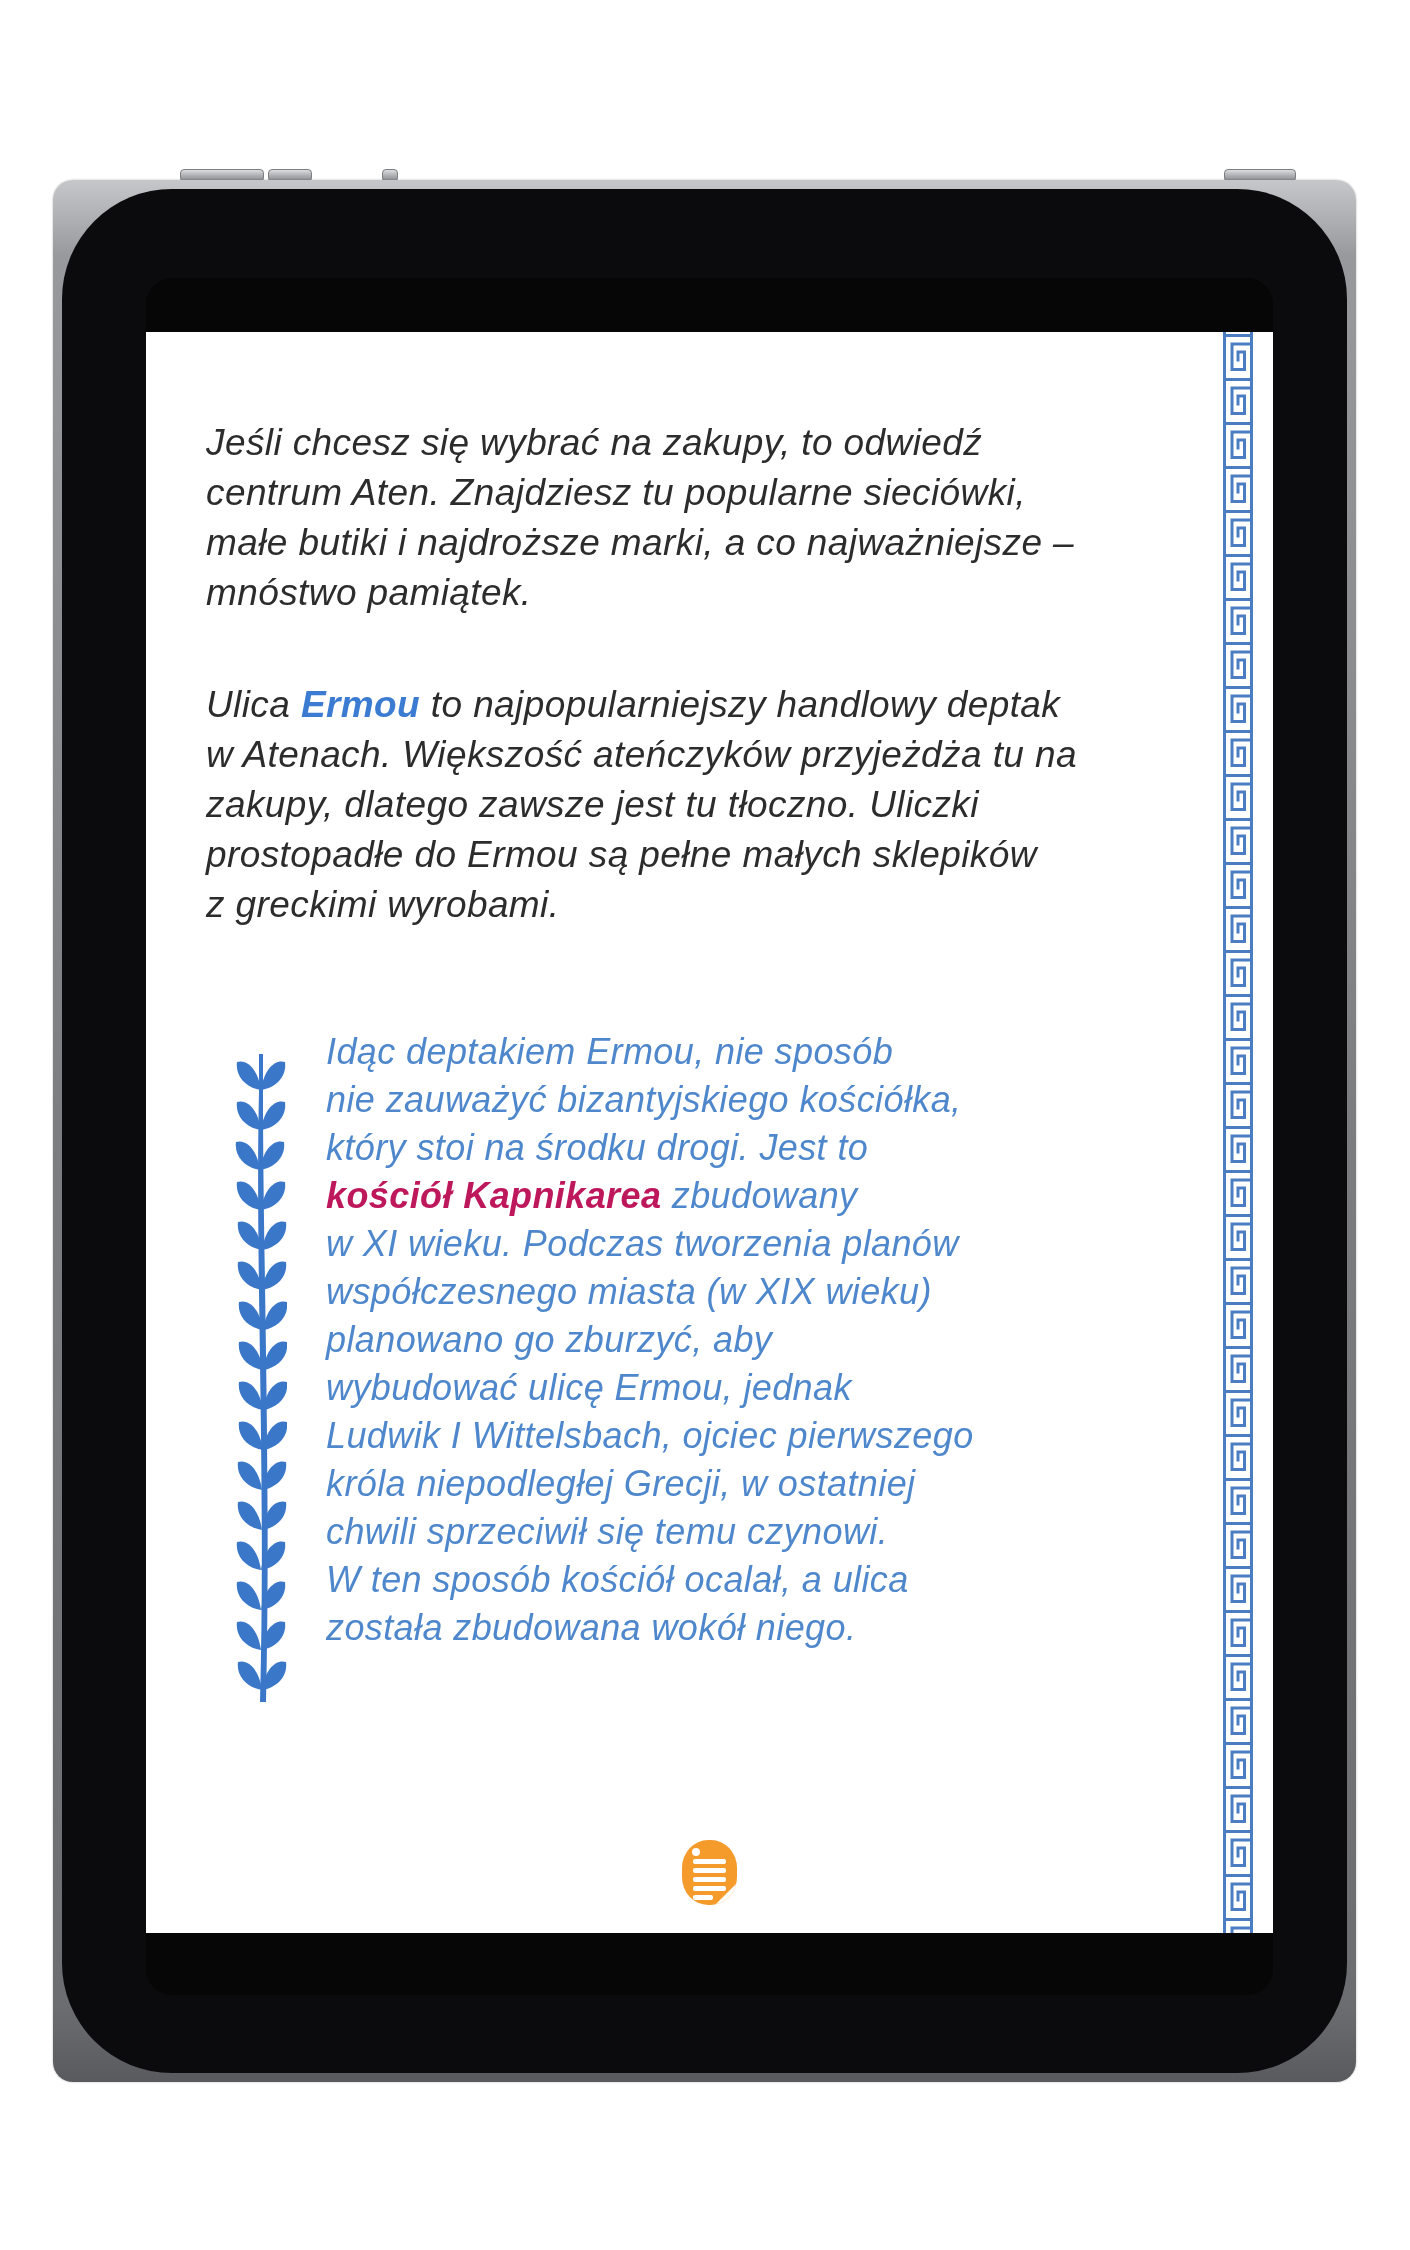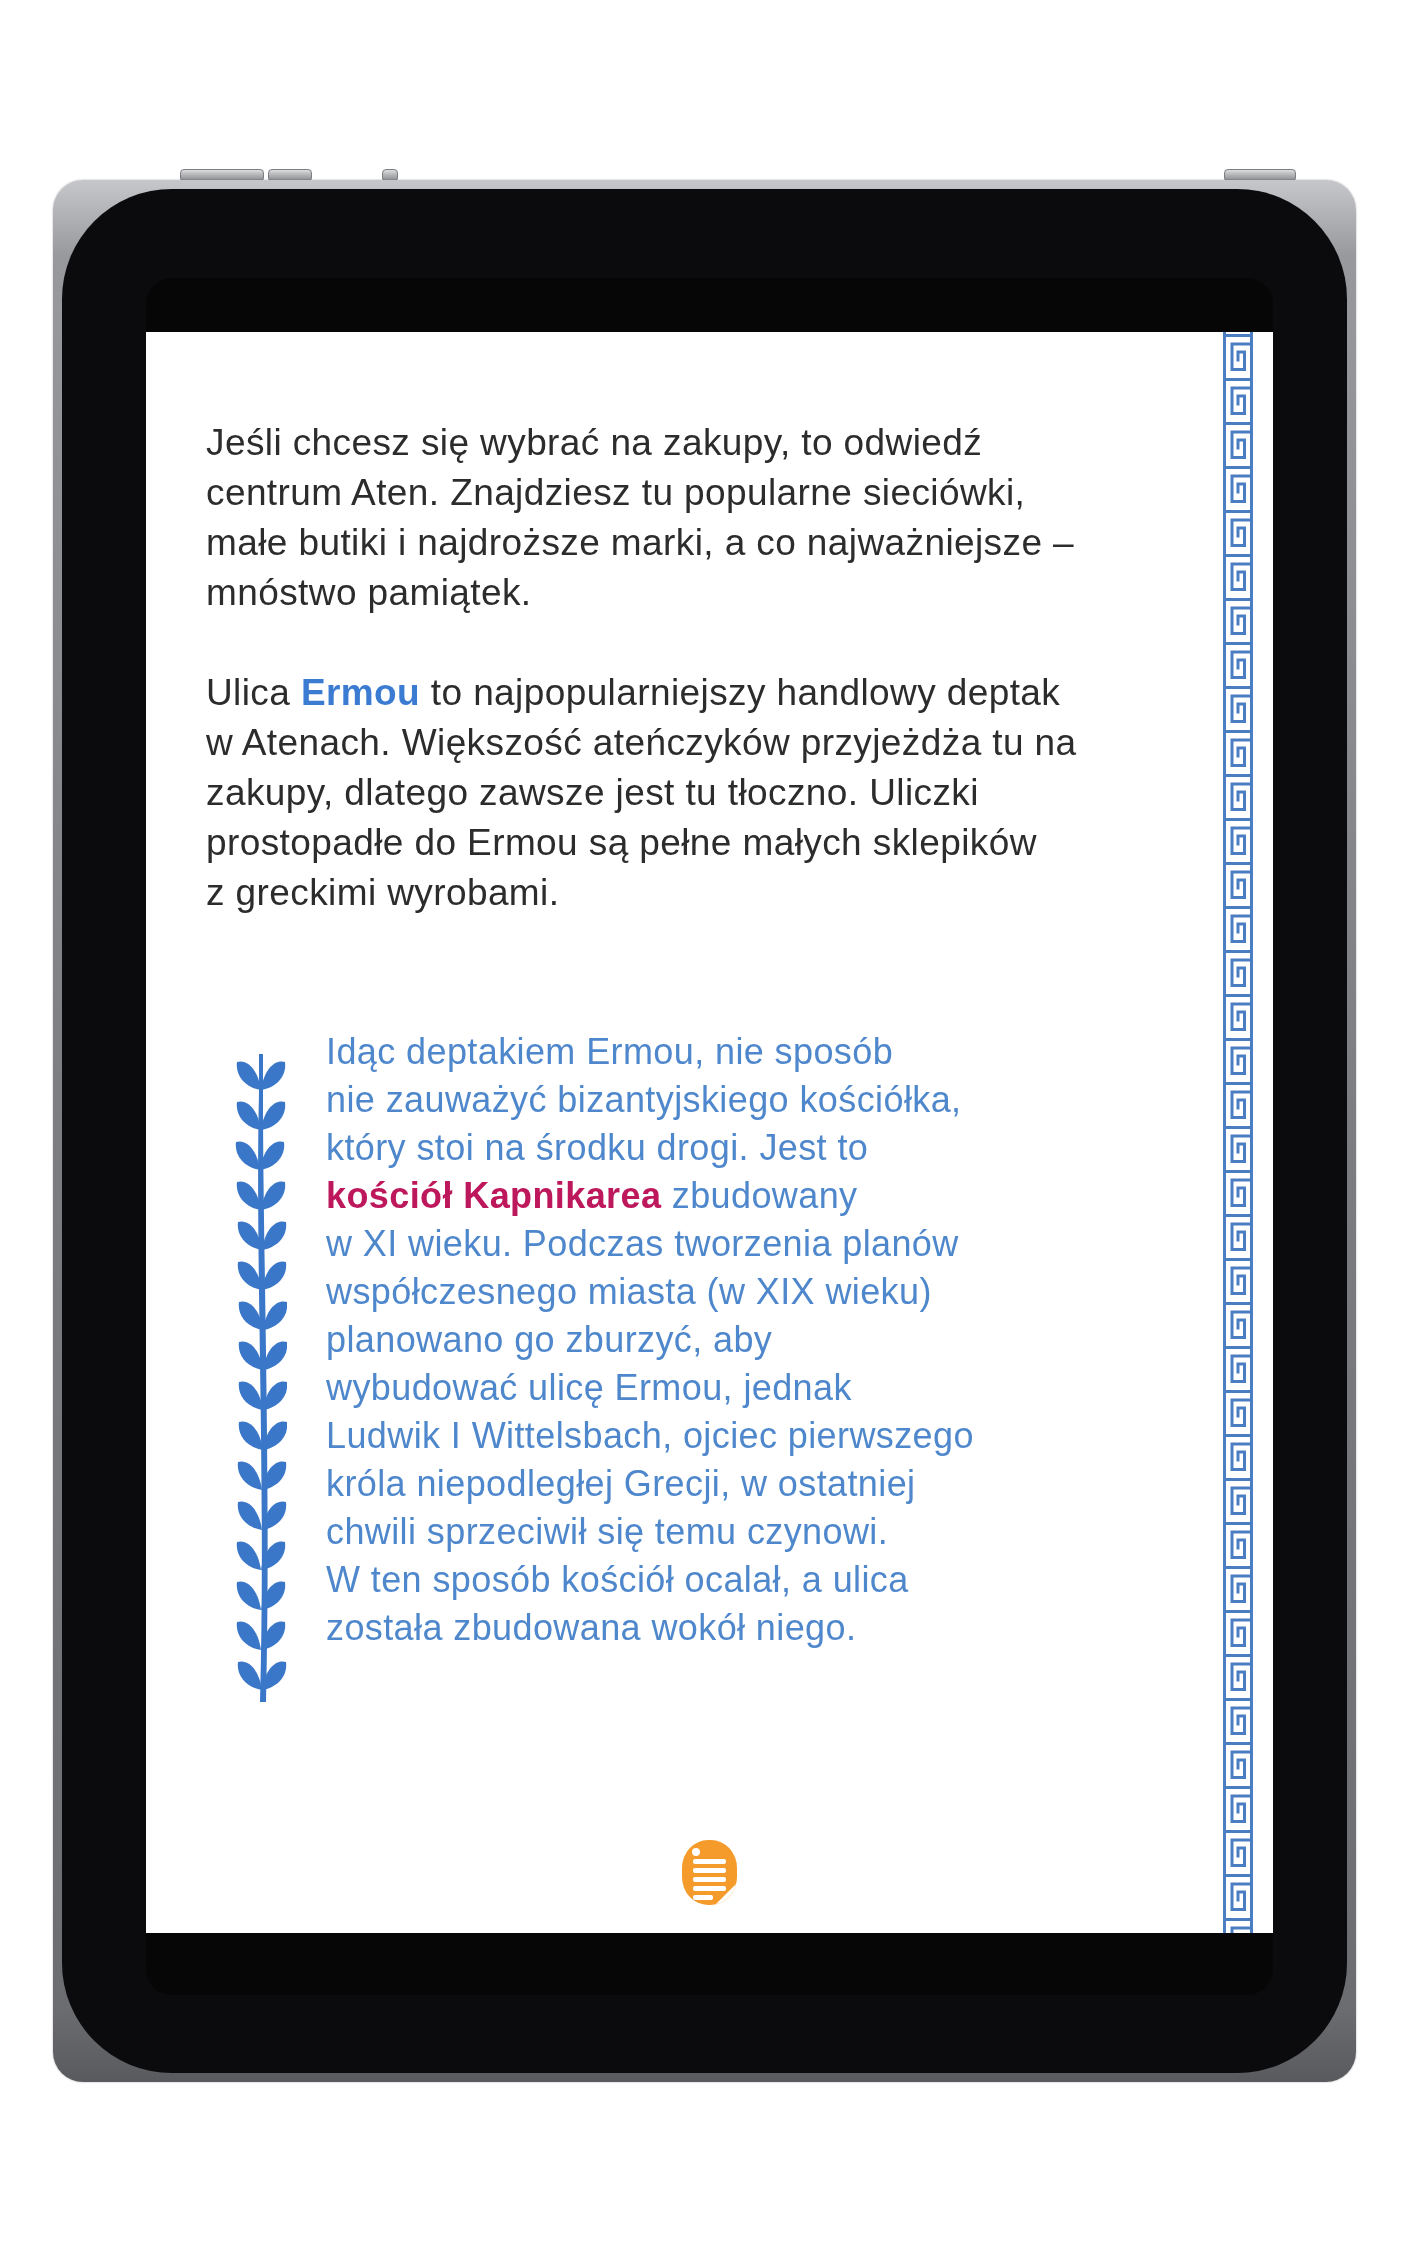--- a/index.html
+++ b/index.html
@@ -13,9 +13,9 @@
 
   
   .tablet{position:absolute;left:53px;top:180px;width:1303px;height:1902px;
-          border-radius:30px;
+          border-radius:20px;
           background:linear-gradient(180deg,#c6c7ca 0%,#98999d 4%,#7b7d80 50%,#6b6d70 96%,#595a5d 100%);
-          box-shadow:0 0 2px rgba(0,0,0,.35);}
+          box-shadow:0 0 2px rgba(0,0,0,.35);font-style:italic;}
   .bezel{position:absolute;left:9px;top:9px;right:9px;bottom:9px;
          border-radius:110px;background:#0b0b0d;}
   .camera{position:absolute;left:650px;top:215px;width:12px;height:15px;border-radius:50%;

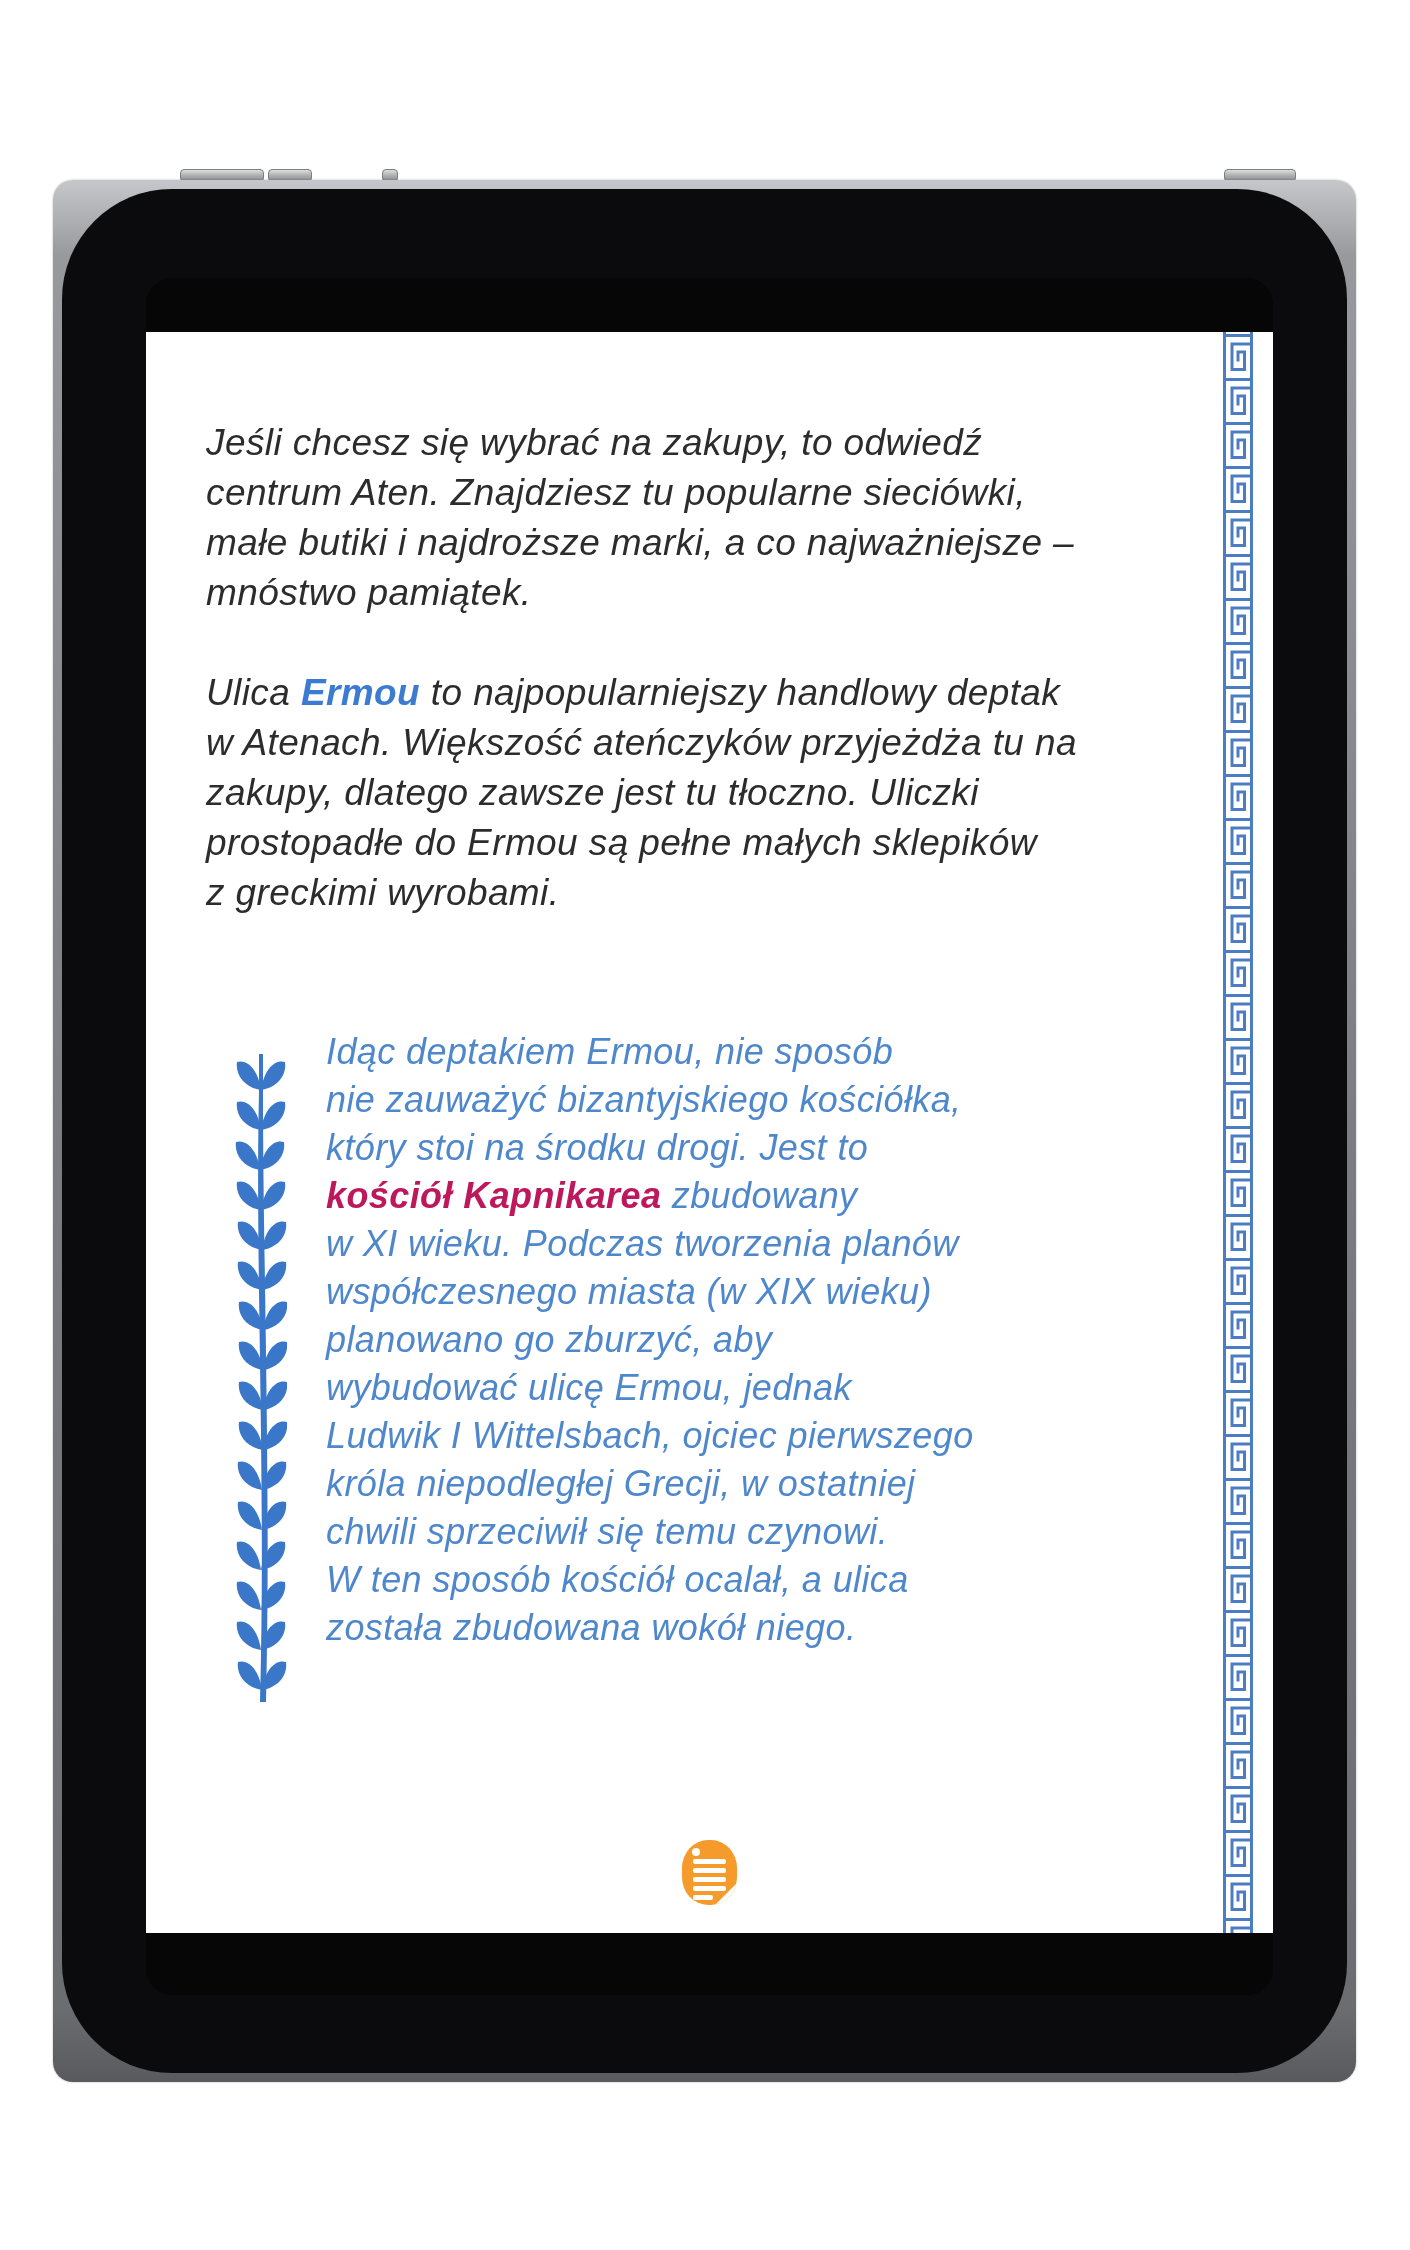--- a/index.html
+++ b/index.html
@@ -30,7 +30,7 @@
   .body-text{position:absolute;left:60px;margin:0;white-space:pre;
              font-size:37px;line-height:50px;letter-spacing:.4px;color:#2c2c2c;}
   .p1{top:86px;}
-  .p2{top:336px;}
+  .p2{top:348px;}
   .accent{font-weight:bold;color:#3b7cd2;}
 
   .quote{position:absolute;left:180px;top:696px;margin:0;white-space:pre;

